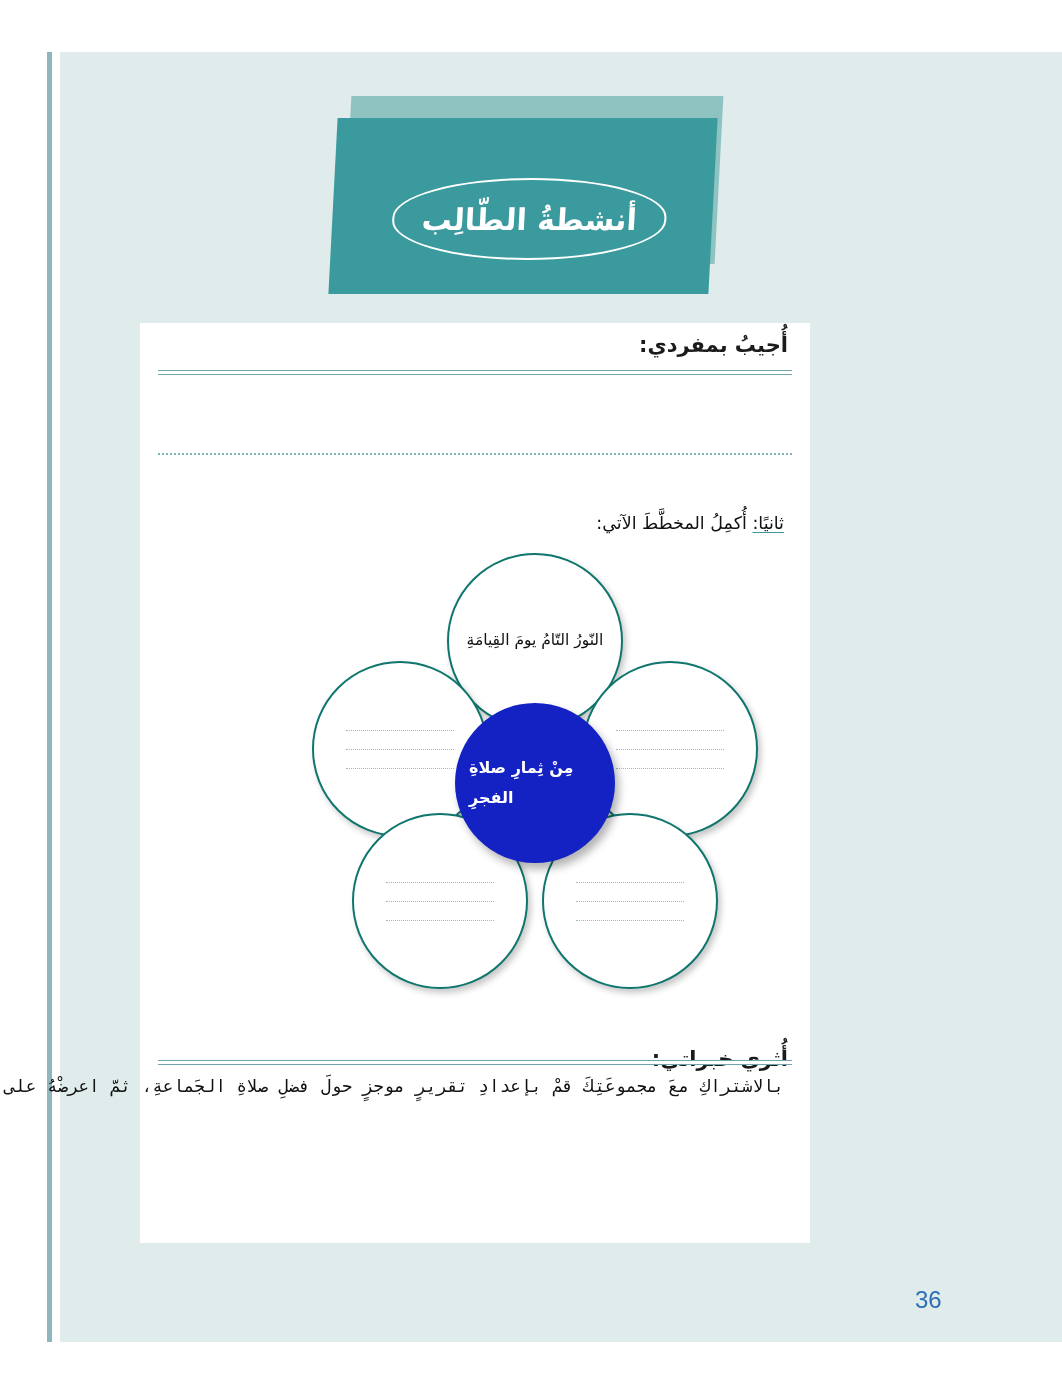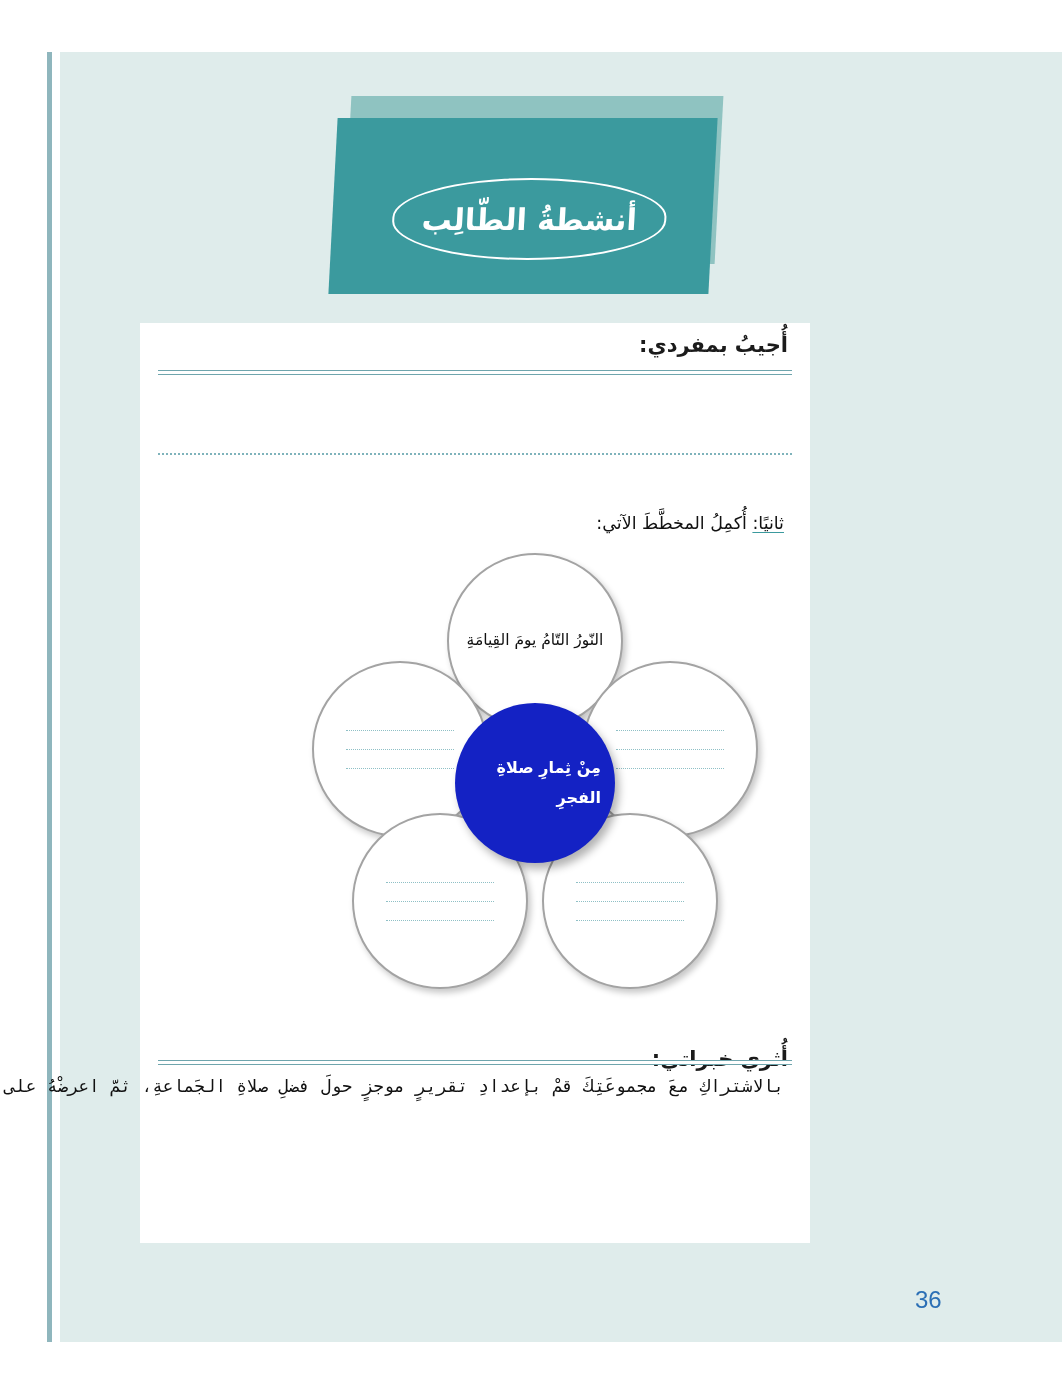--- a/index.html
+++ b/index.html
@@ -153,7 +153,7 @@
     height: 176px;
     border-radius: 50%;
     background: #ffffff;
-    border: 2px solid #a3a3a3;
+    border: 2px solid #0f766e;
     box-shadow: 3px 4px 6px rgba(0,0,0,0.22);
     box-sizing: border-box;
     display: flex;

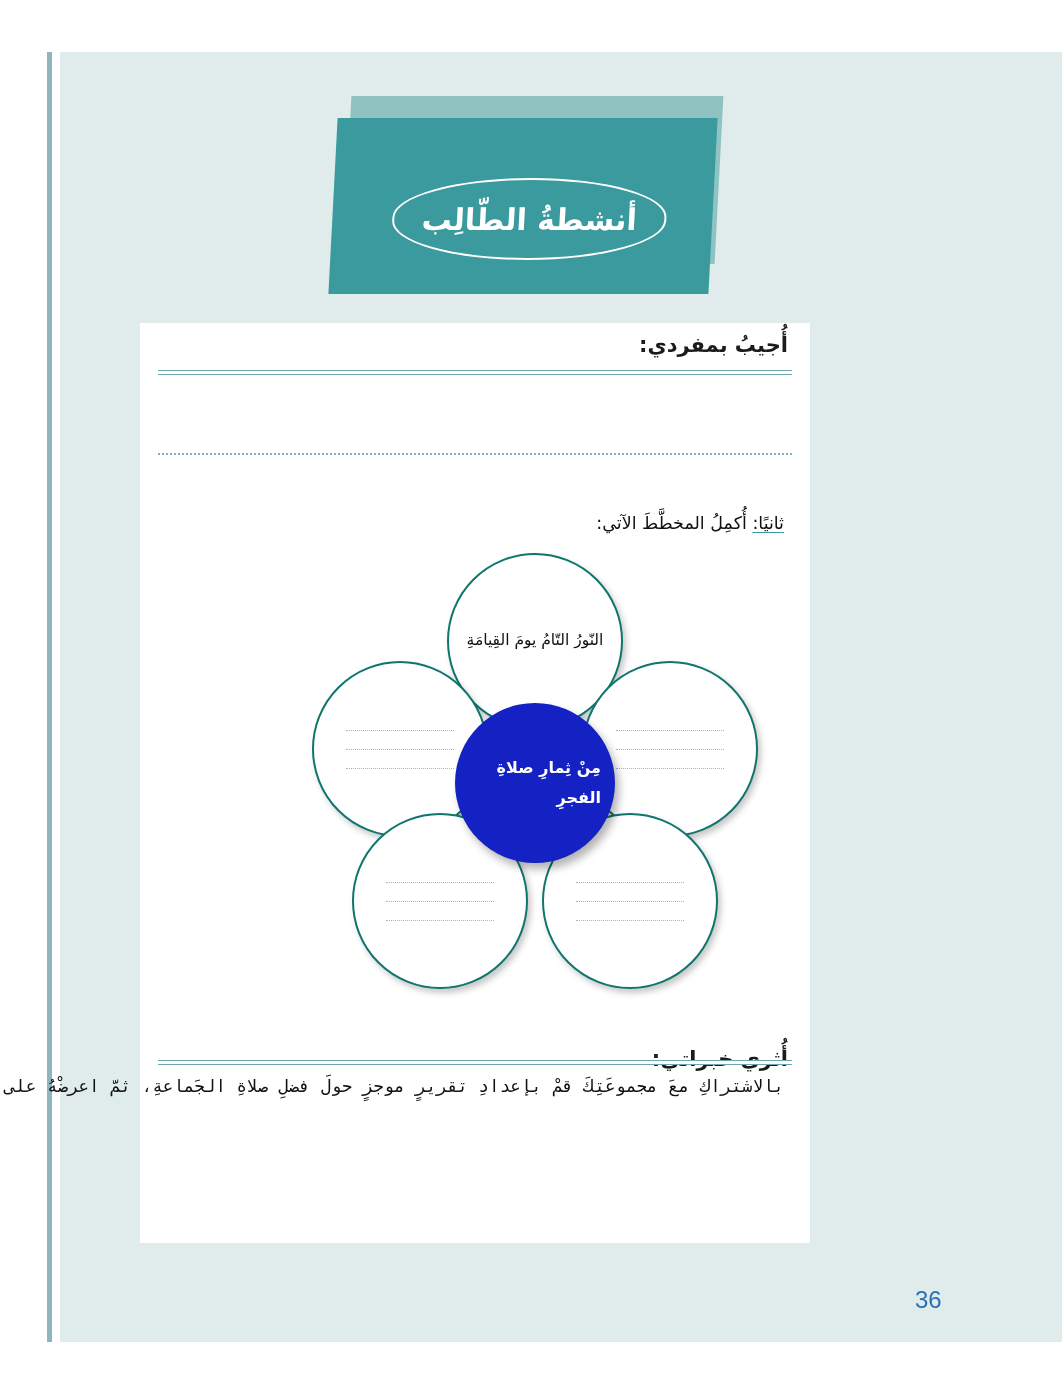--- a/index.html
+++ b/index.html
@@ -200,7 +200,7 @@
     font-size: 16px;
     font-weight: bold;
     direction: rtl;
-    text-align: right;
+    text-align: left;
     line-height: 1.9;
     padding: 0 14px;
   }

